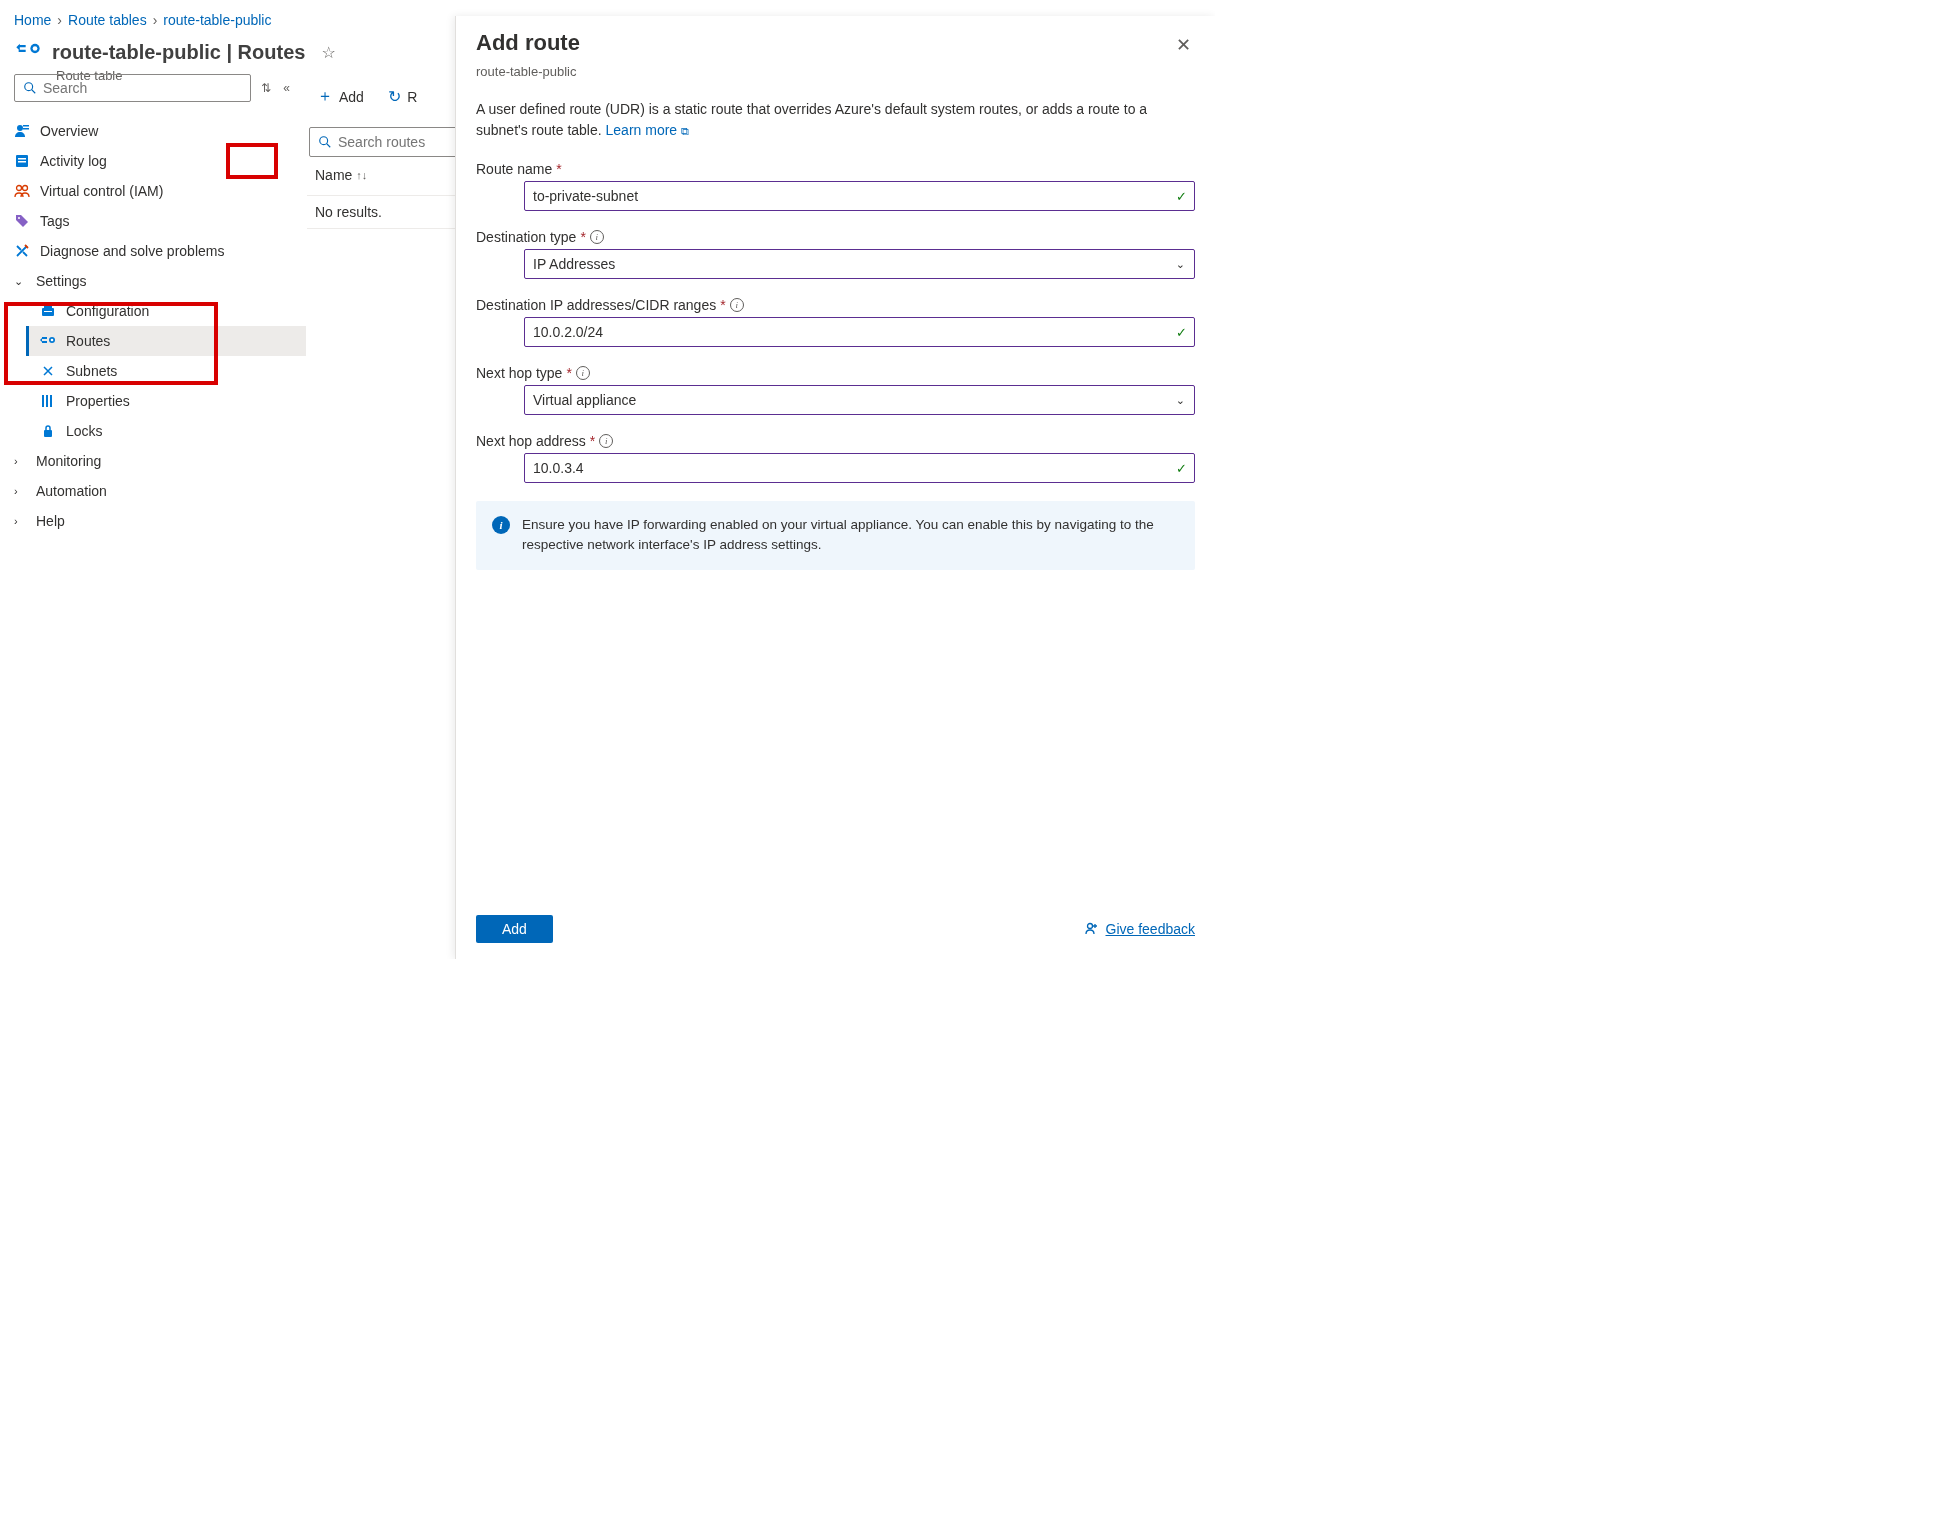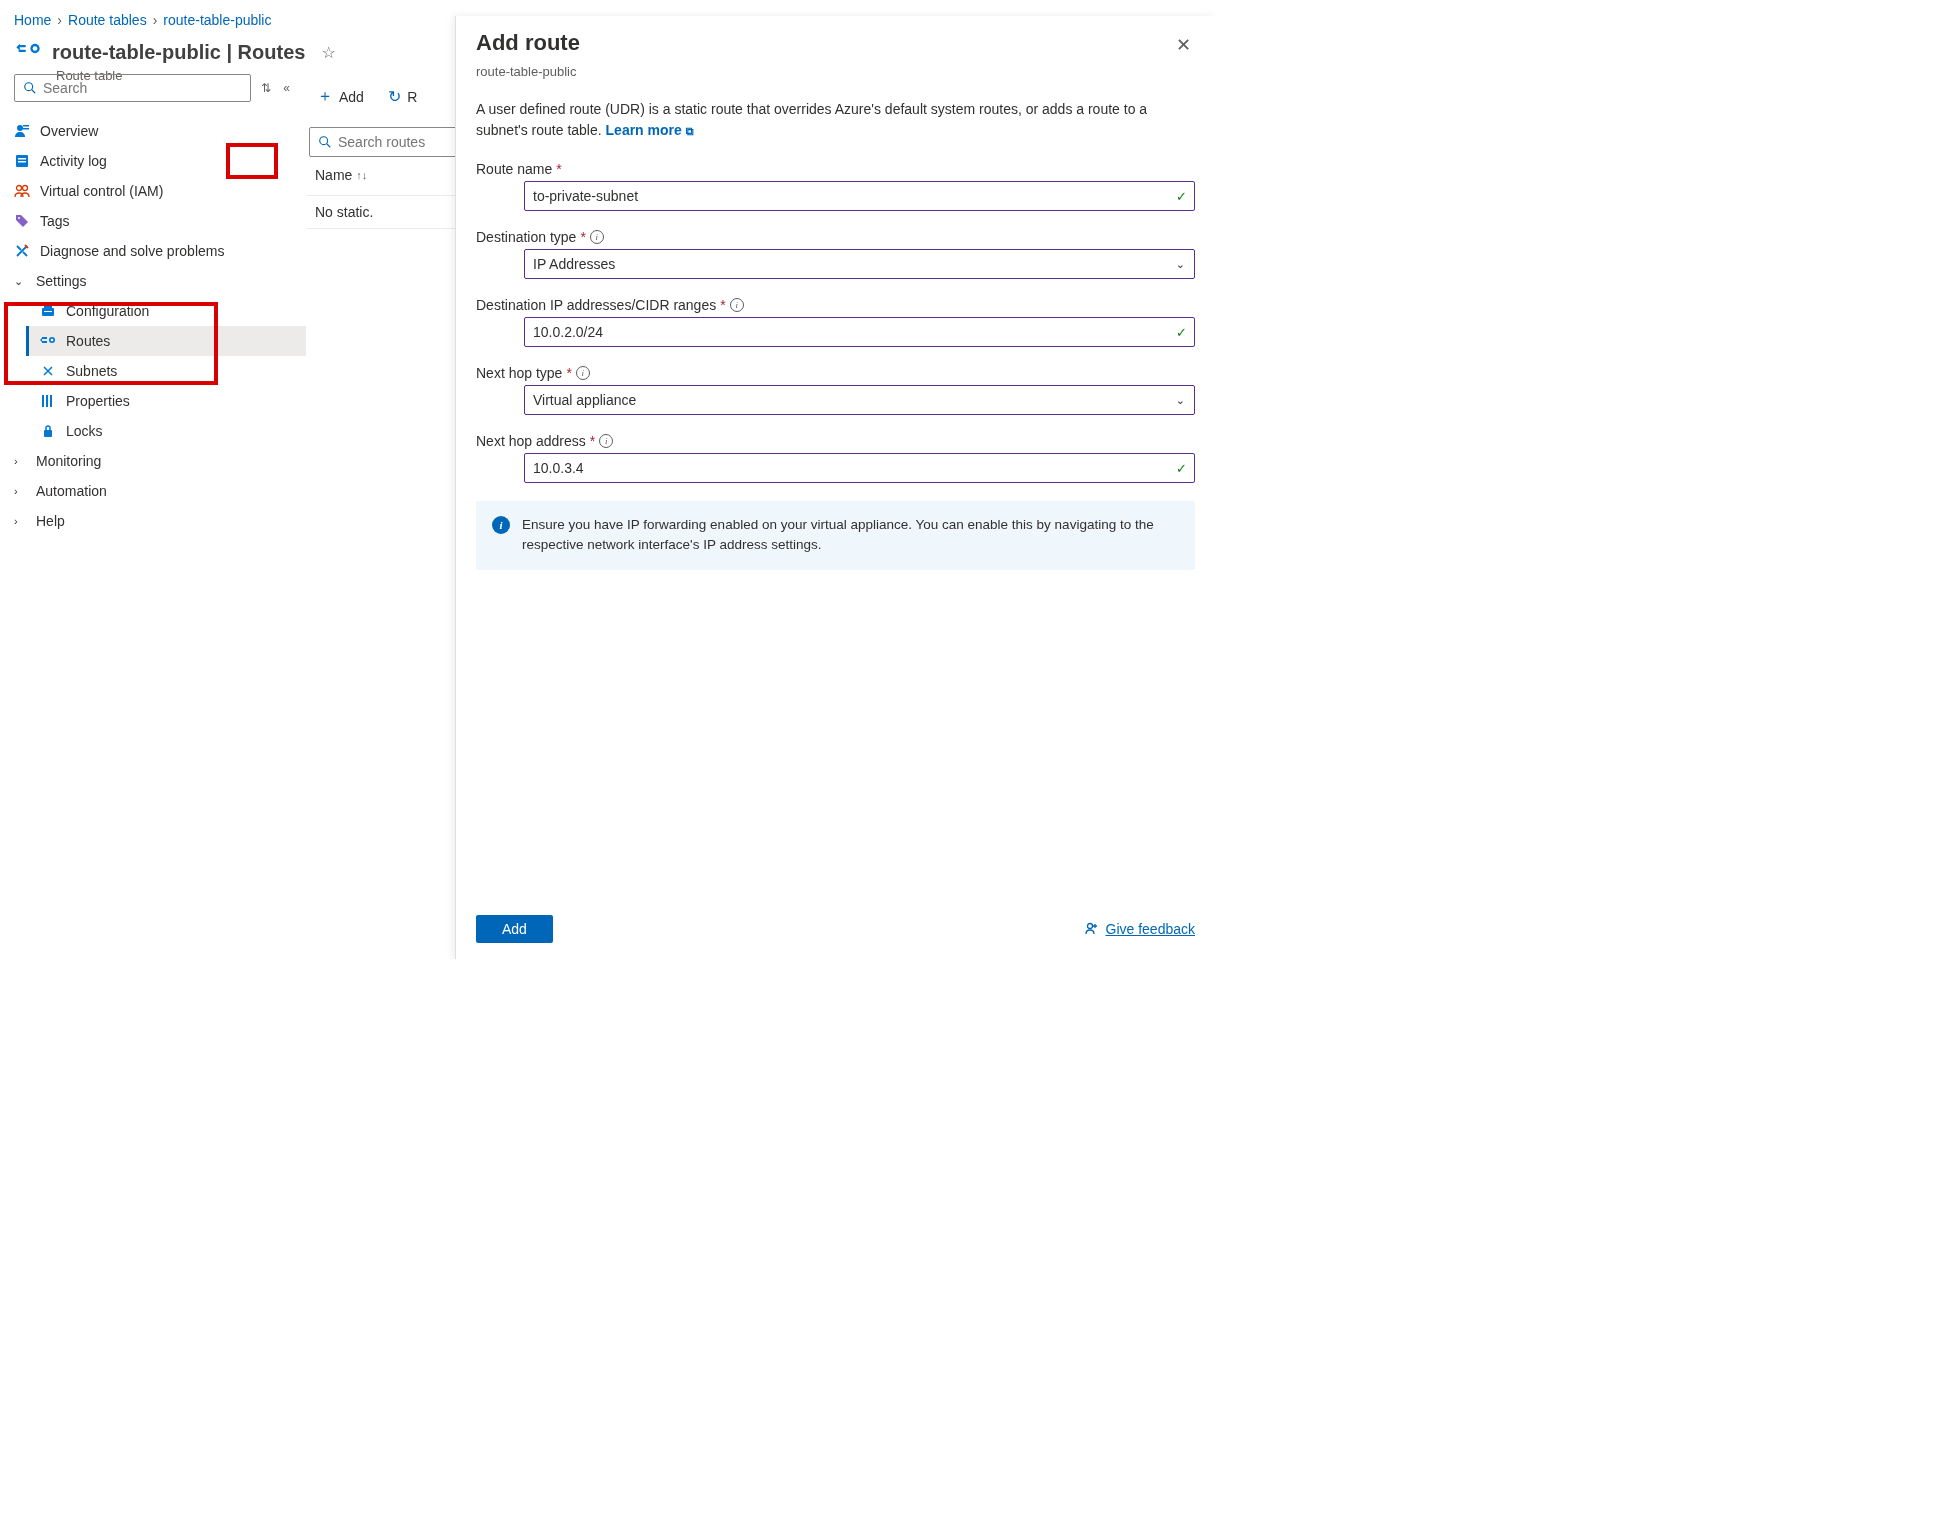--- a/index.html
+++ b/index.html
@@ -58,7 +58,7 @@
   .blade-sub { padding: 0 20px 14px; font-size: 13px; color: #605e5c; }
   .blade-body { padding: 6px 20px; flex: 1; overflow-y: auto; }
   .blade-desc { font-size: 14px; color: #323130; line-height: 1.5; margin-bottom: 20px; }
-  .blade-desc a { color: #0067b8; text-decoration: none; font-weight: bold; }
+  .blade-desc a { color: #0067b8; text-decoration: none; }
   .ext-icon { font-size: 11px; color: #0067b8; }
 
   .field { margin-bottom: 18px; }

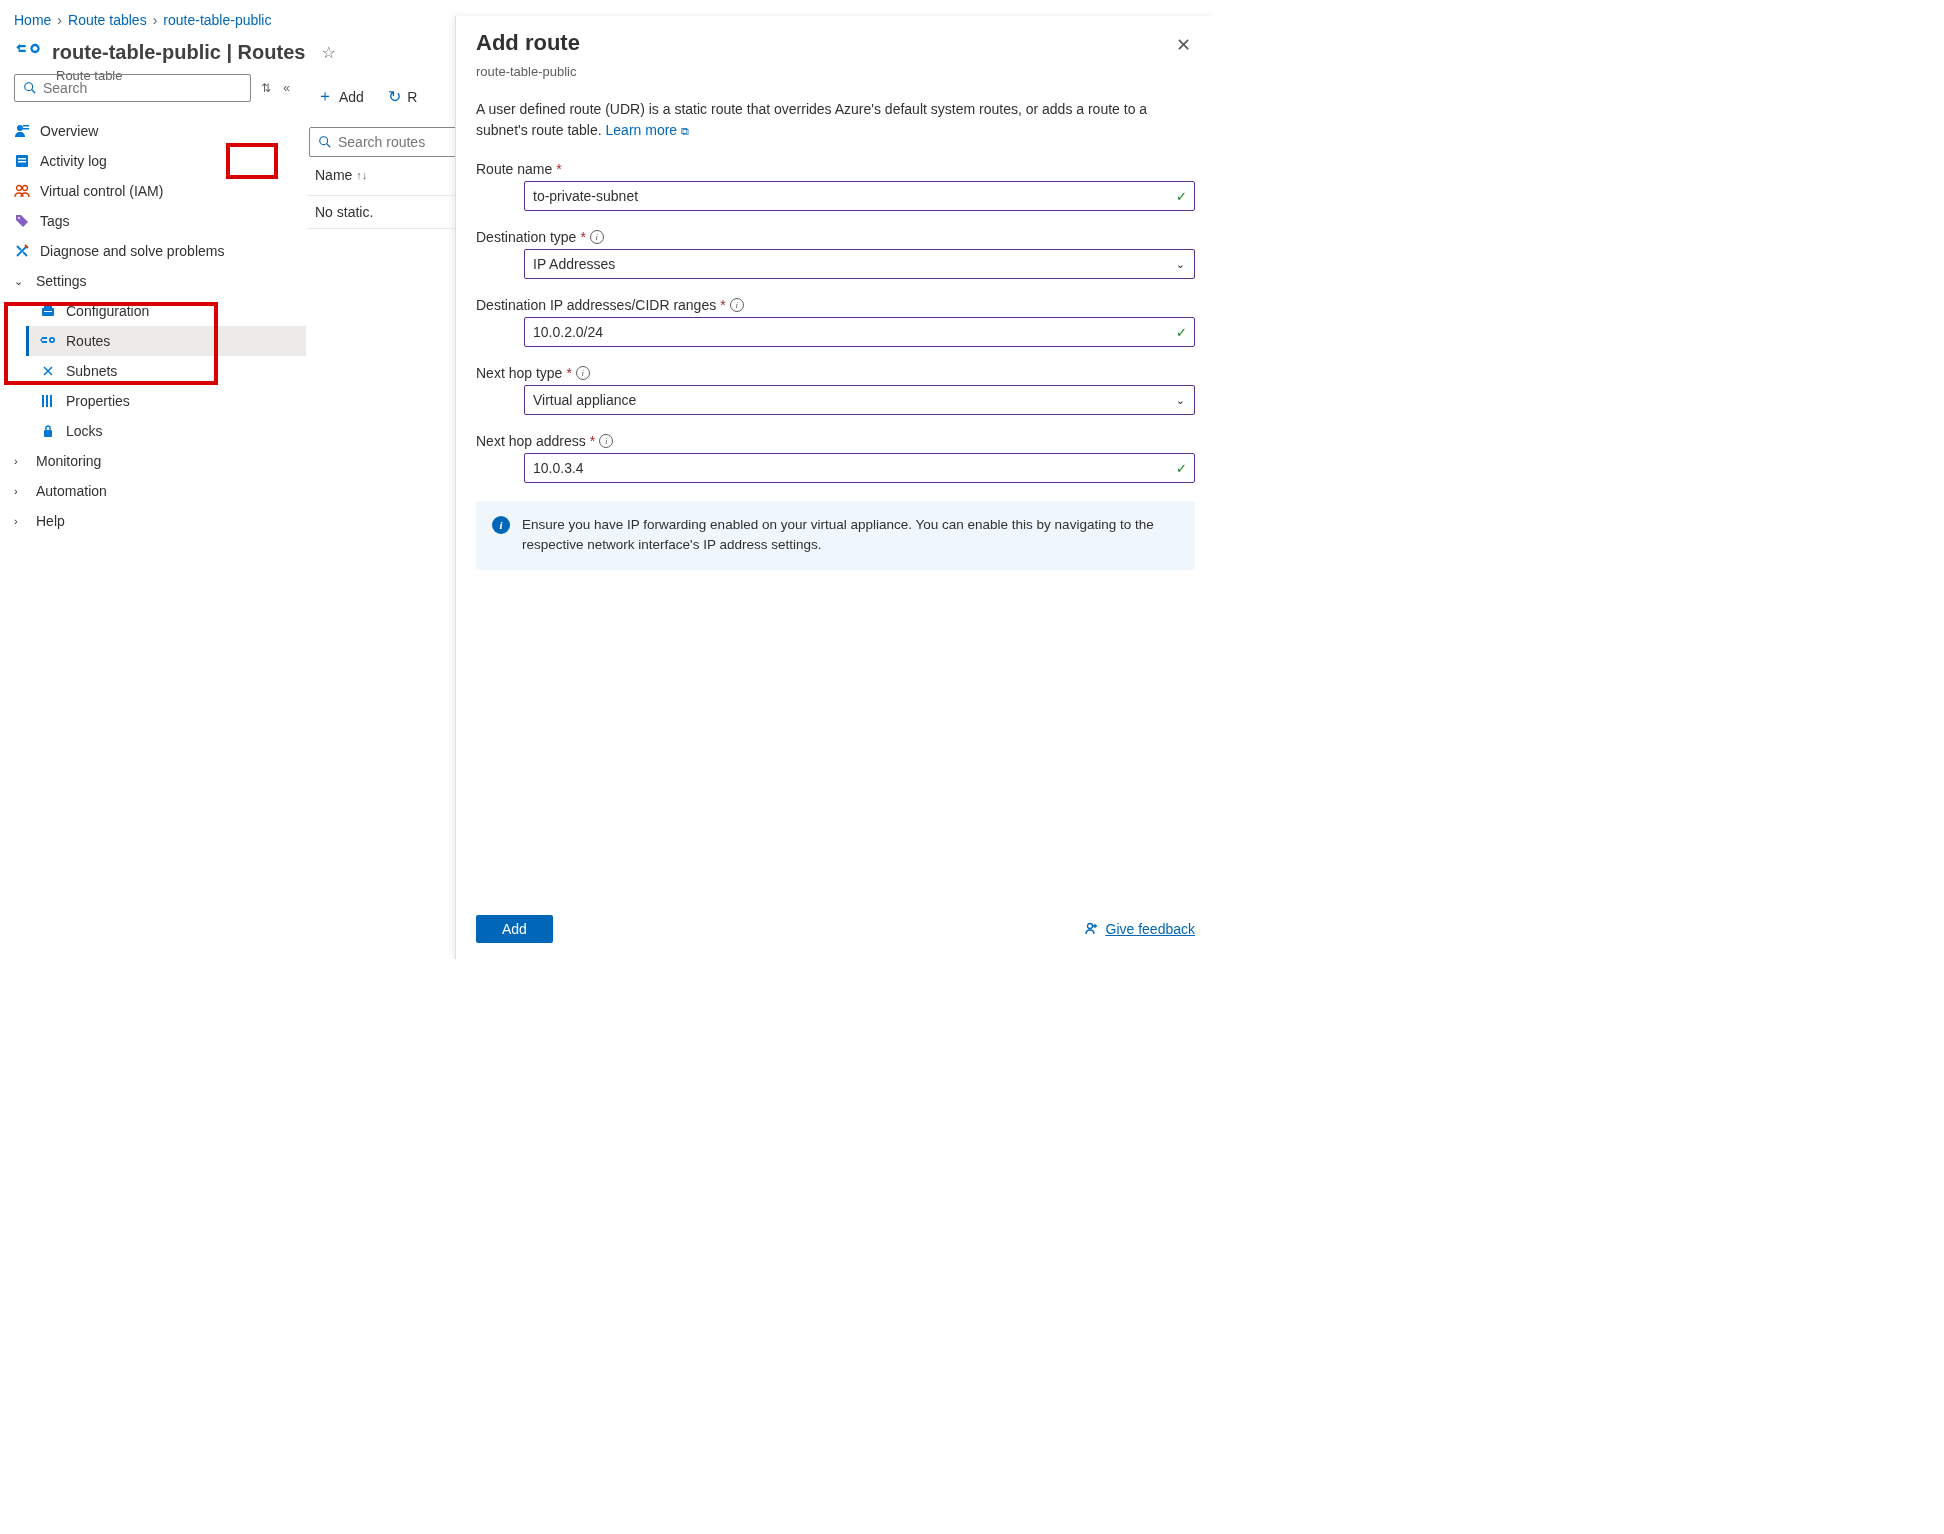--- a/index.html
+++ b/index.html
@@ -274,7 +274,7 @@
     </div>
     <div class="divider"></div>
     <div class="table-body">
-      <span>No static.</span>
+      <span>No results.</span>
     </div>
     <div class="divider"></div>
   </div>

